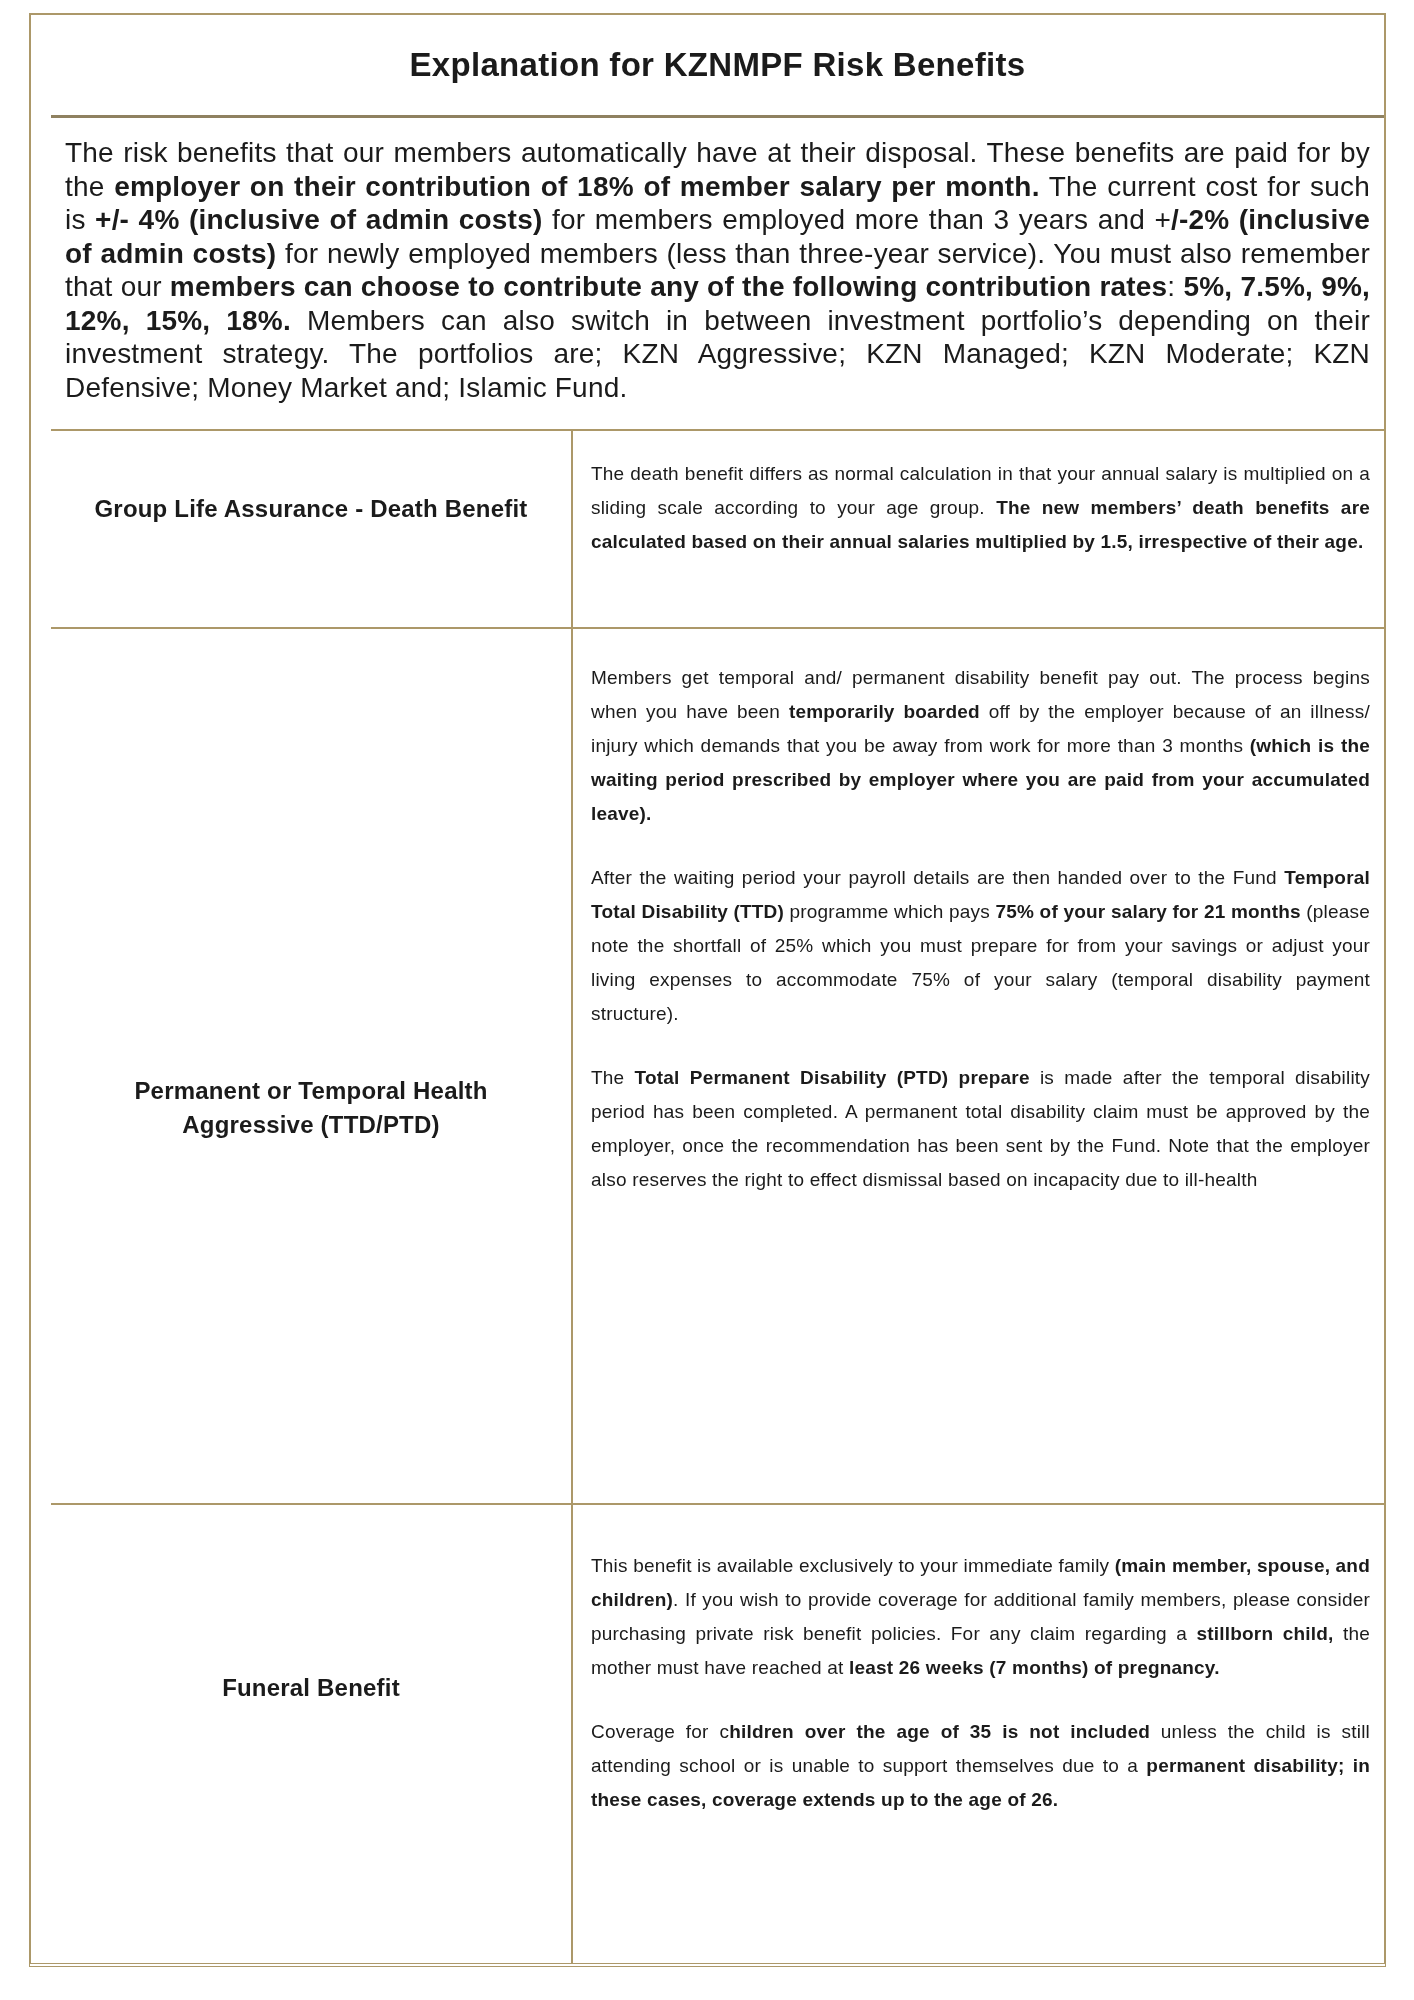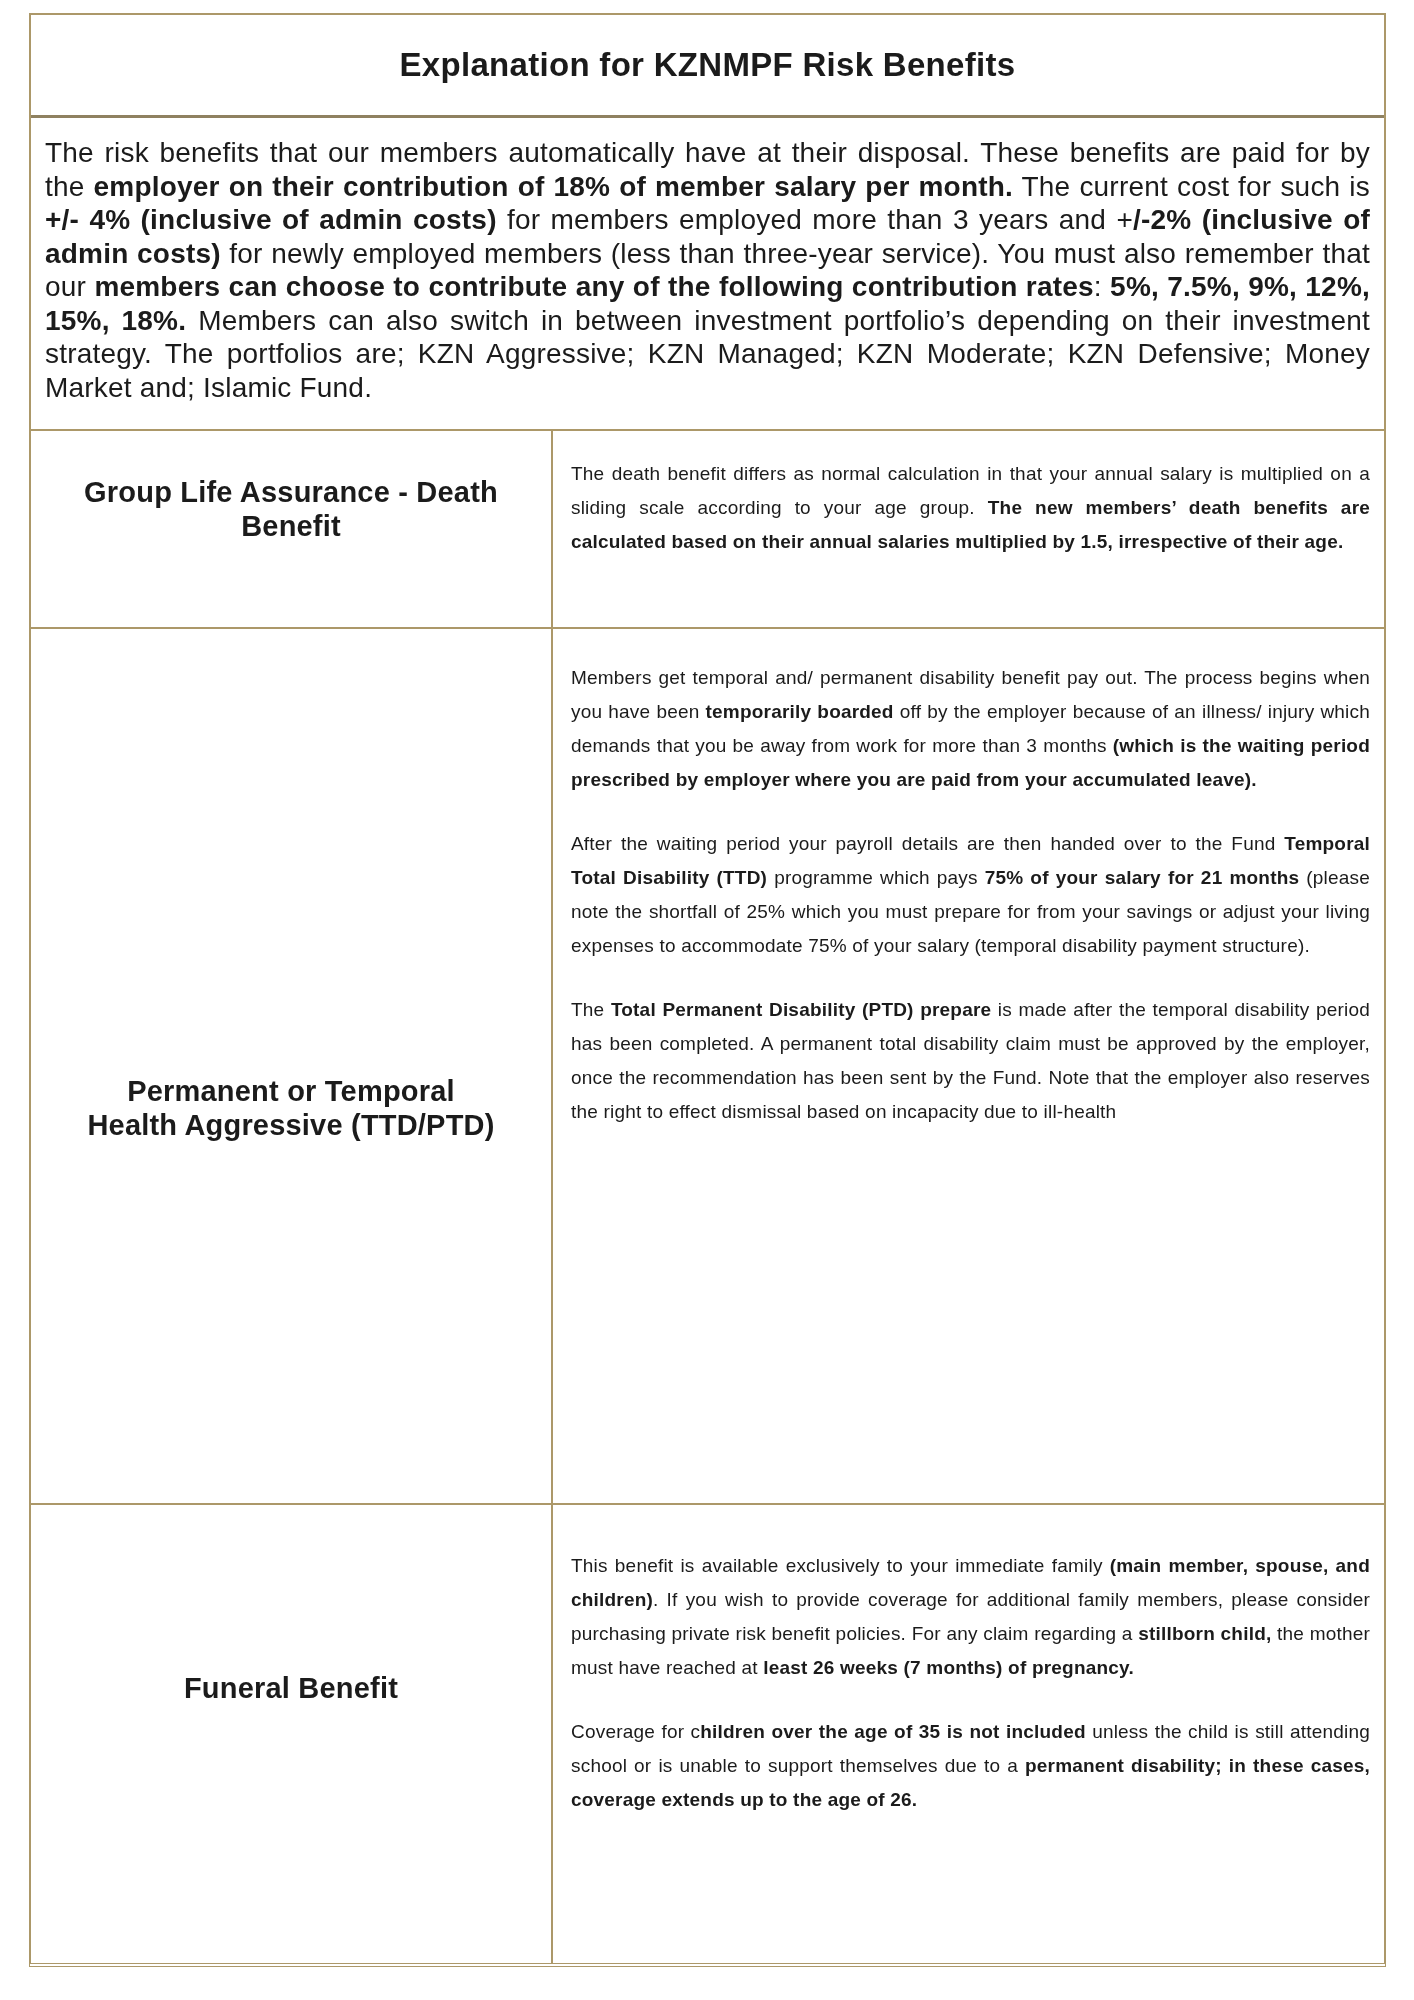--- a/index.html
+++ b/index.html
@@ -16,6 +16,7 @@
     border:2px solid var(--border,#ac9869);
     border-bottom:4px double var(--border,#ac9869);
     background:#ffffff;
+    padding-left:20px;
   }
   .title-cell{
     height:100px;

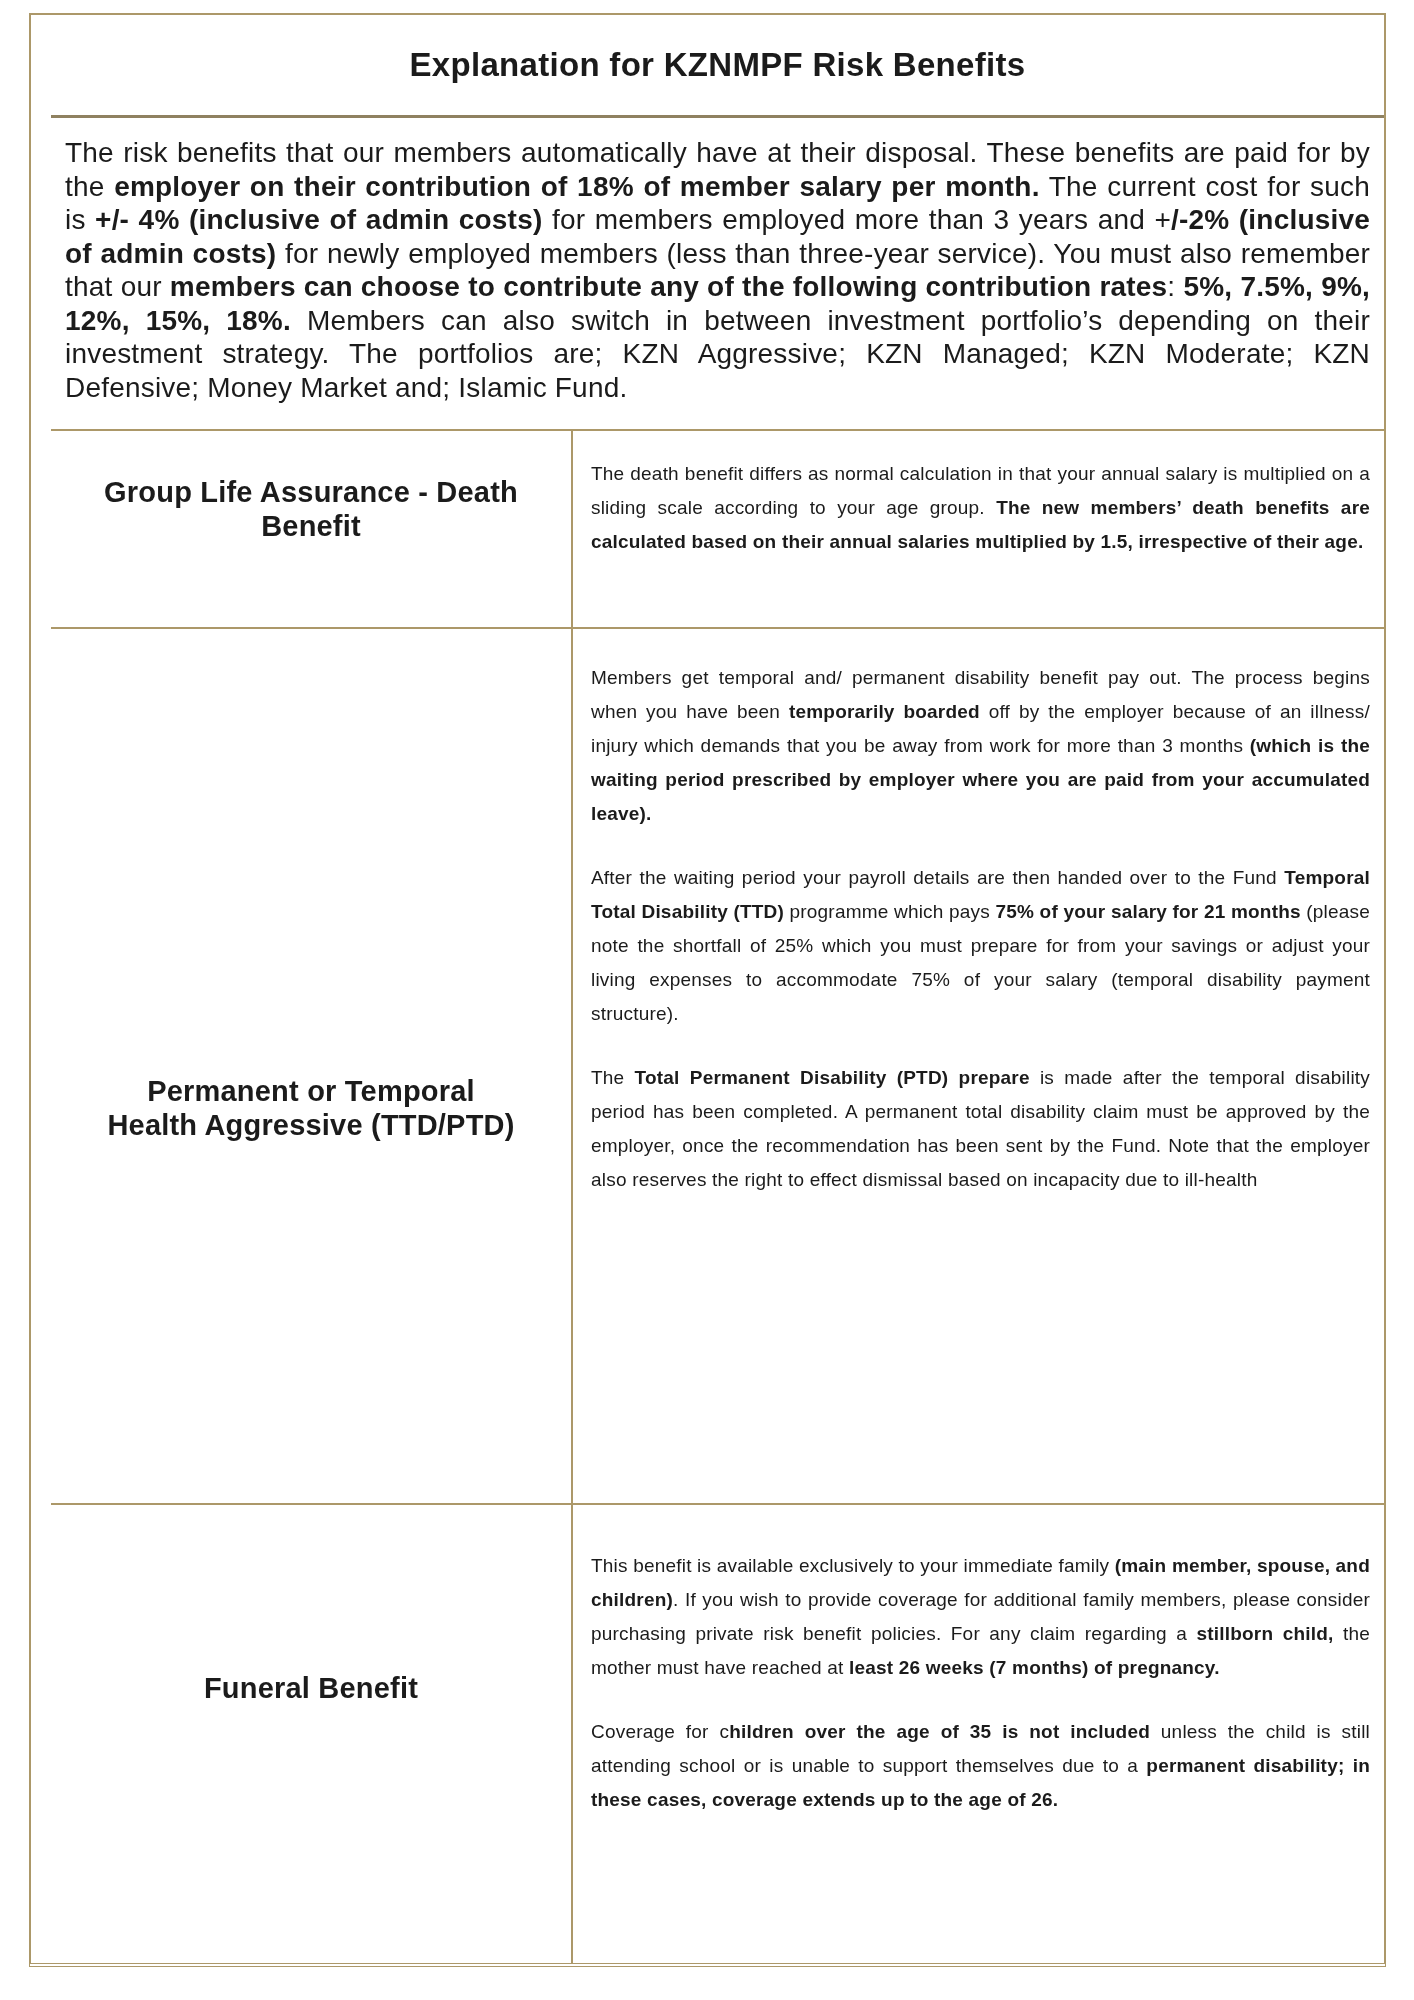--- a/index.html
+++ b/index.html
@@ -48,7 +48,7 @@
     padding:0 16px;box-sizing:border-box;
   }
   .label-text{
-    font-weight:700;font-size:29px;line-height:34px;letter-spacing:.2px;
+    font-weight:700;font-size:24px;line-height:34px;letter-spacing:.2px;
     display:inline-block;
   }
   .label-narrow{max-width:410px;}

